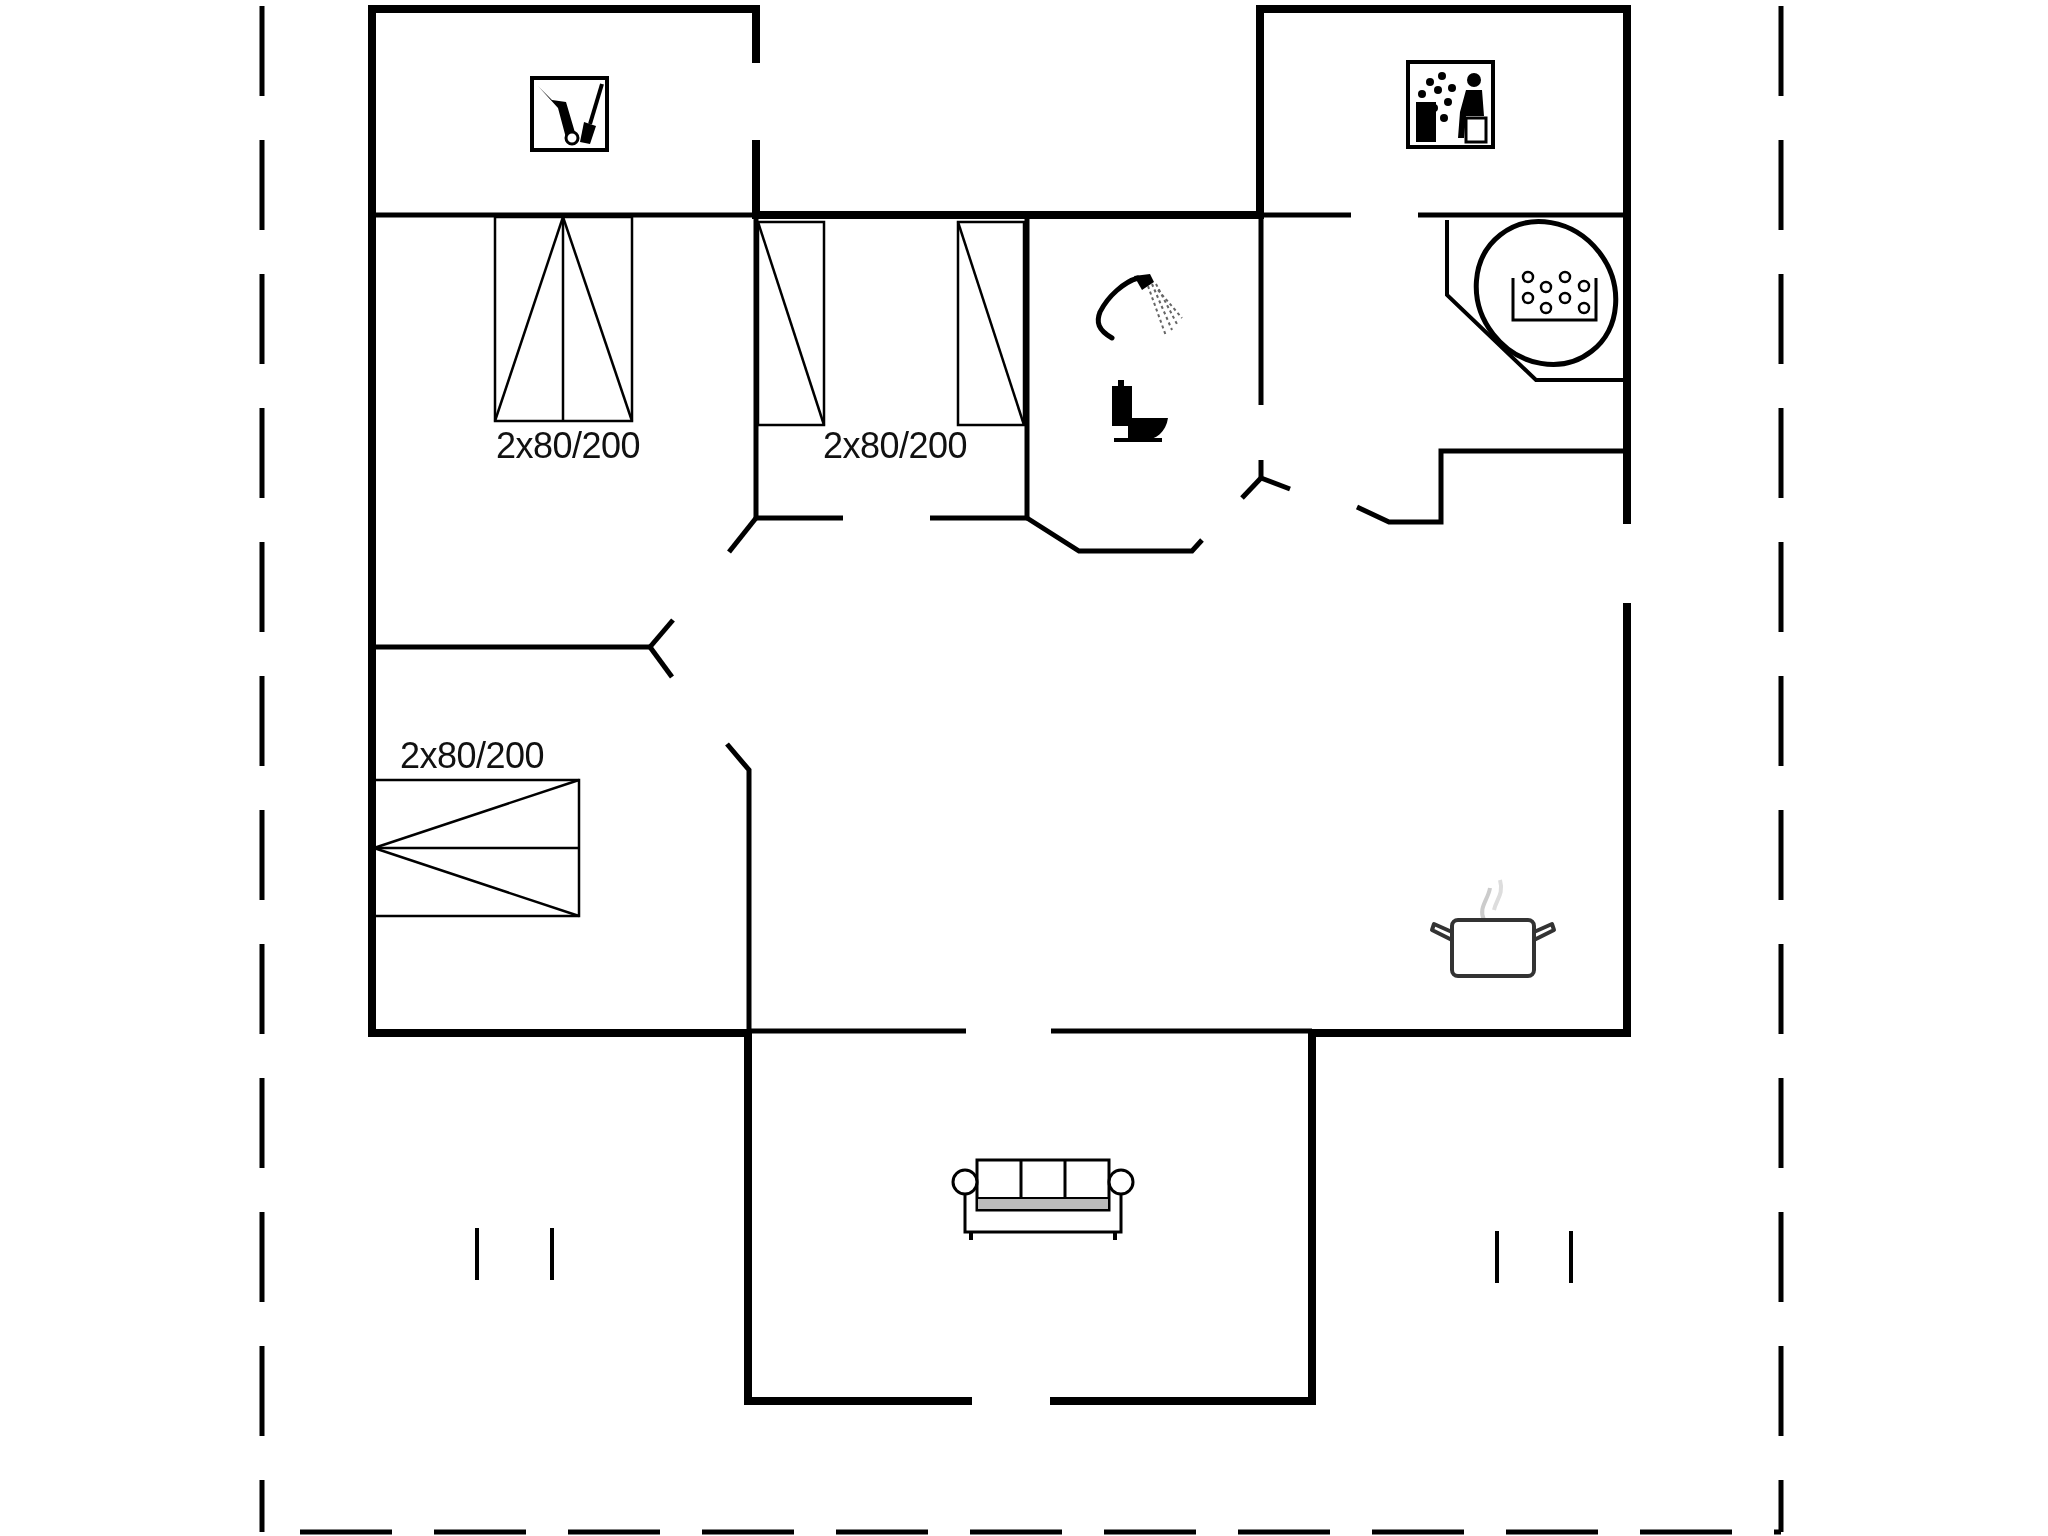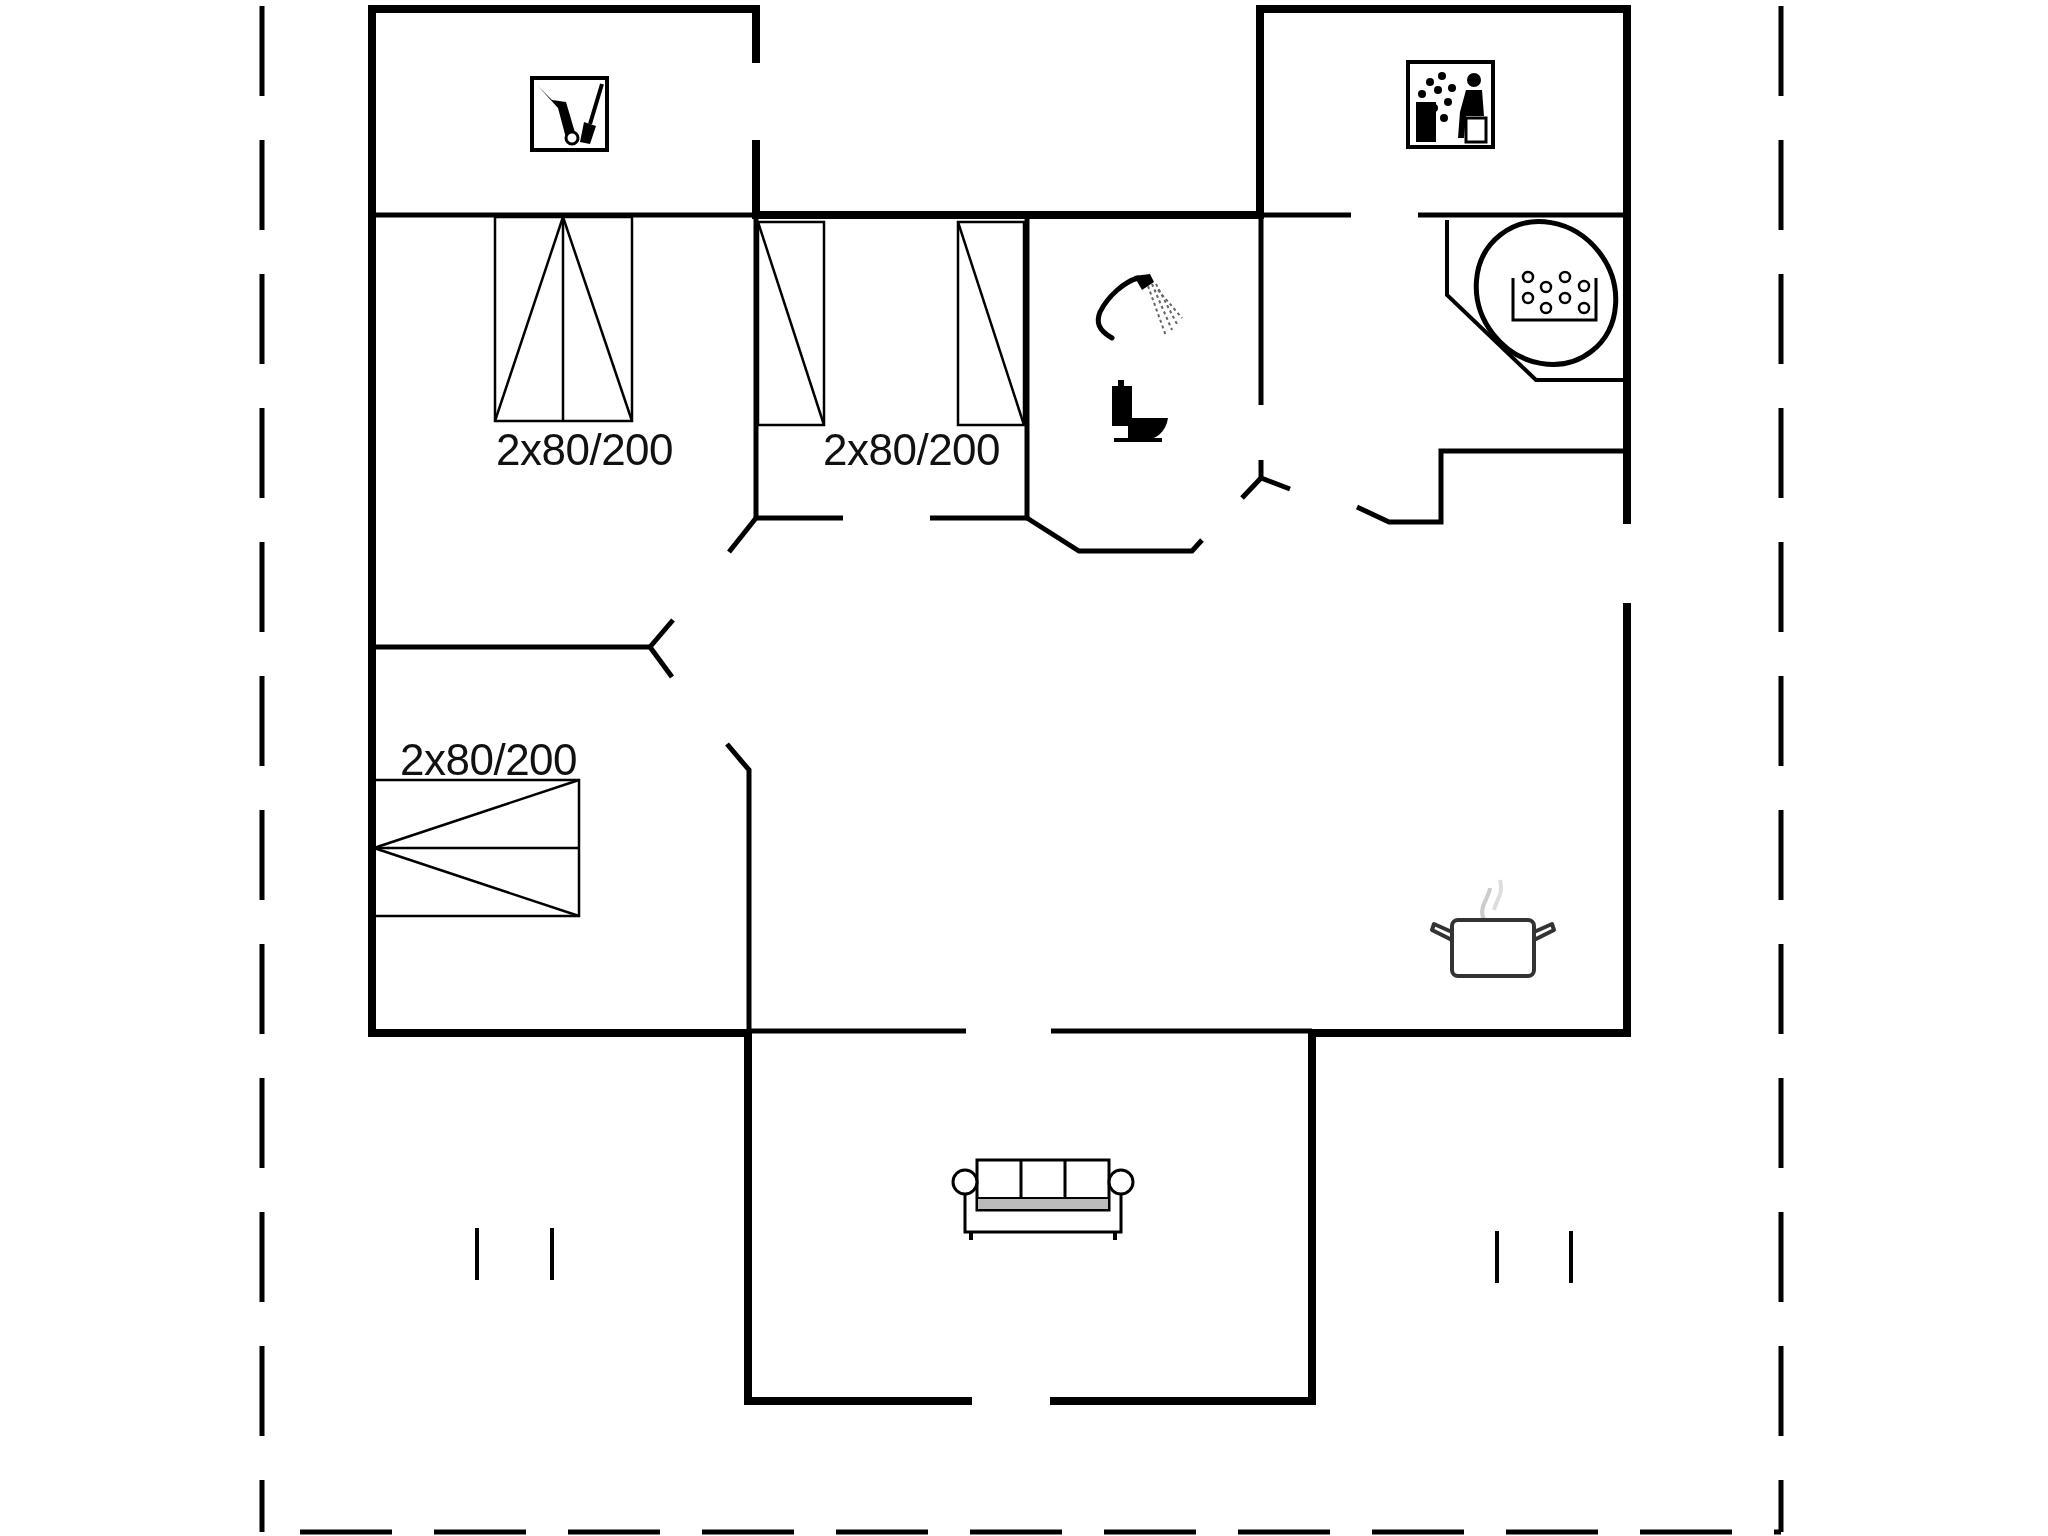--- a/index.html
+++ b/index.html
@@ -9,7 +9,7 @@
   .iwall { stroke: #000; stroke-width: 5; fill: none; stroke-linecap: butt; }
   .thin { stroke: #000; stroke-width: 2.5; fill: none; }
   .dash { stroke: #000; stroke-width: 5; fill: none; stroke-dasharray: 90 44; }
-  .label { position: absolute; font-size: 44px; color: #111; letter-spacing: -0.5px; white-space: nowrap; }
+  .label { position: absolute; font-size: 36px; color: #111; letter-spacing: -0.5px; white-space: nowrap; }
 </style>
 </head>
 <body>

